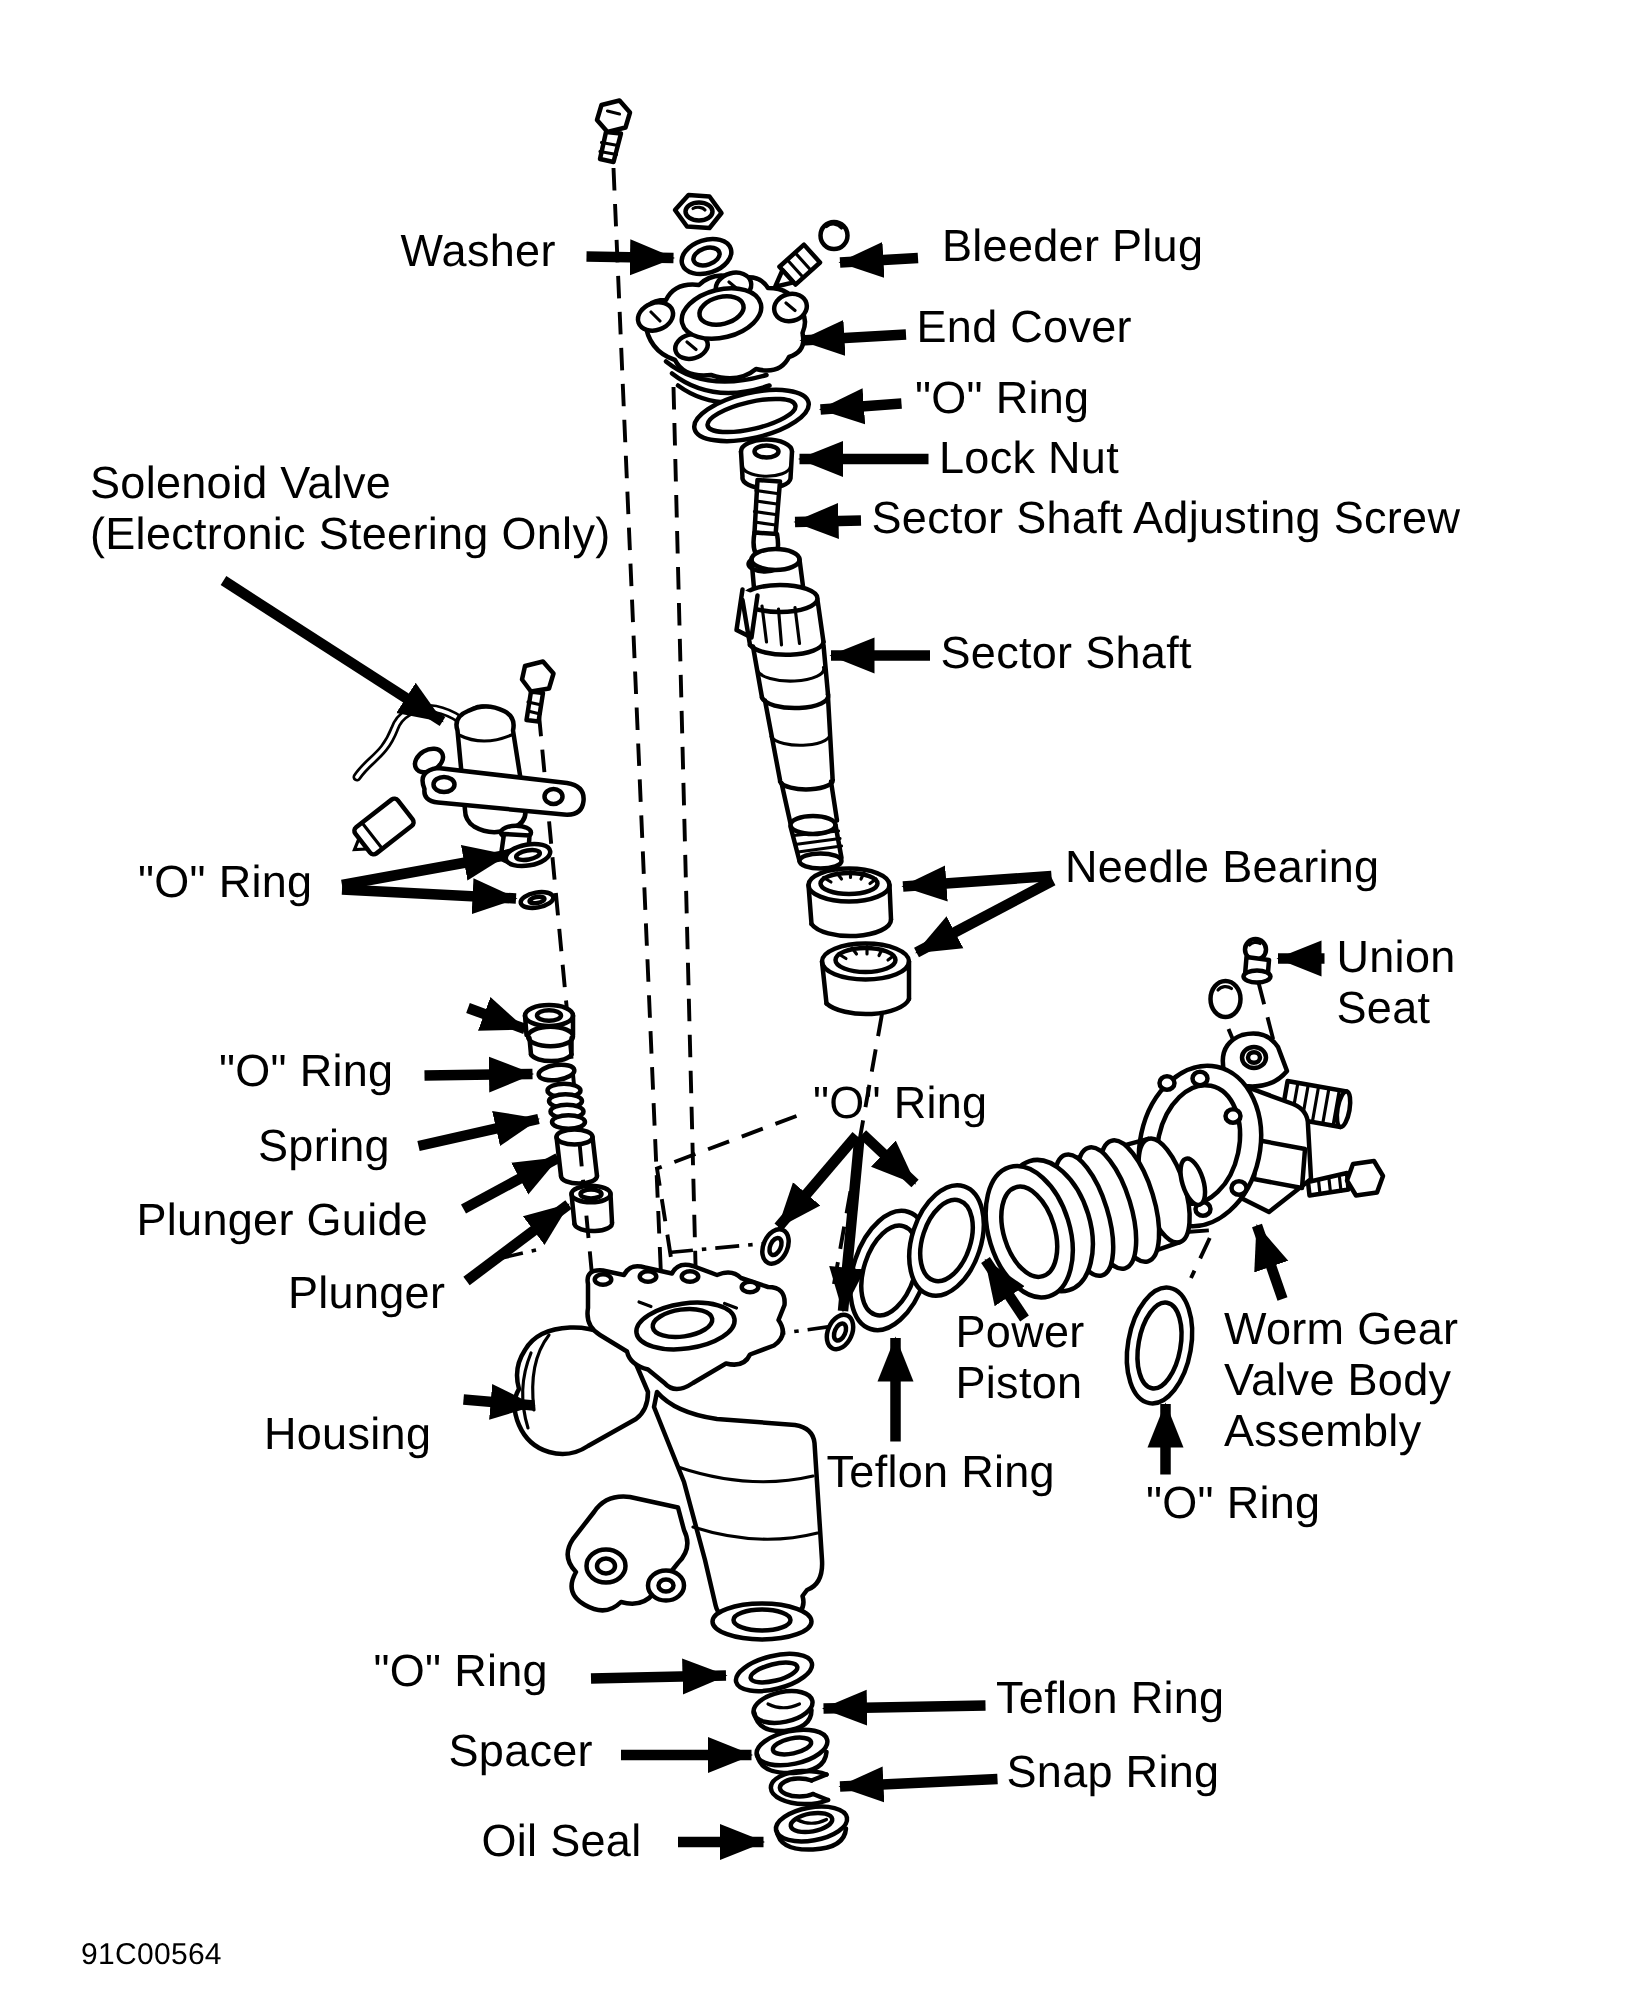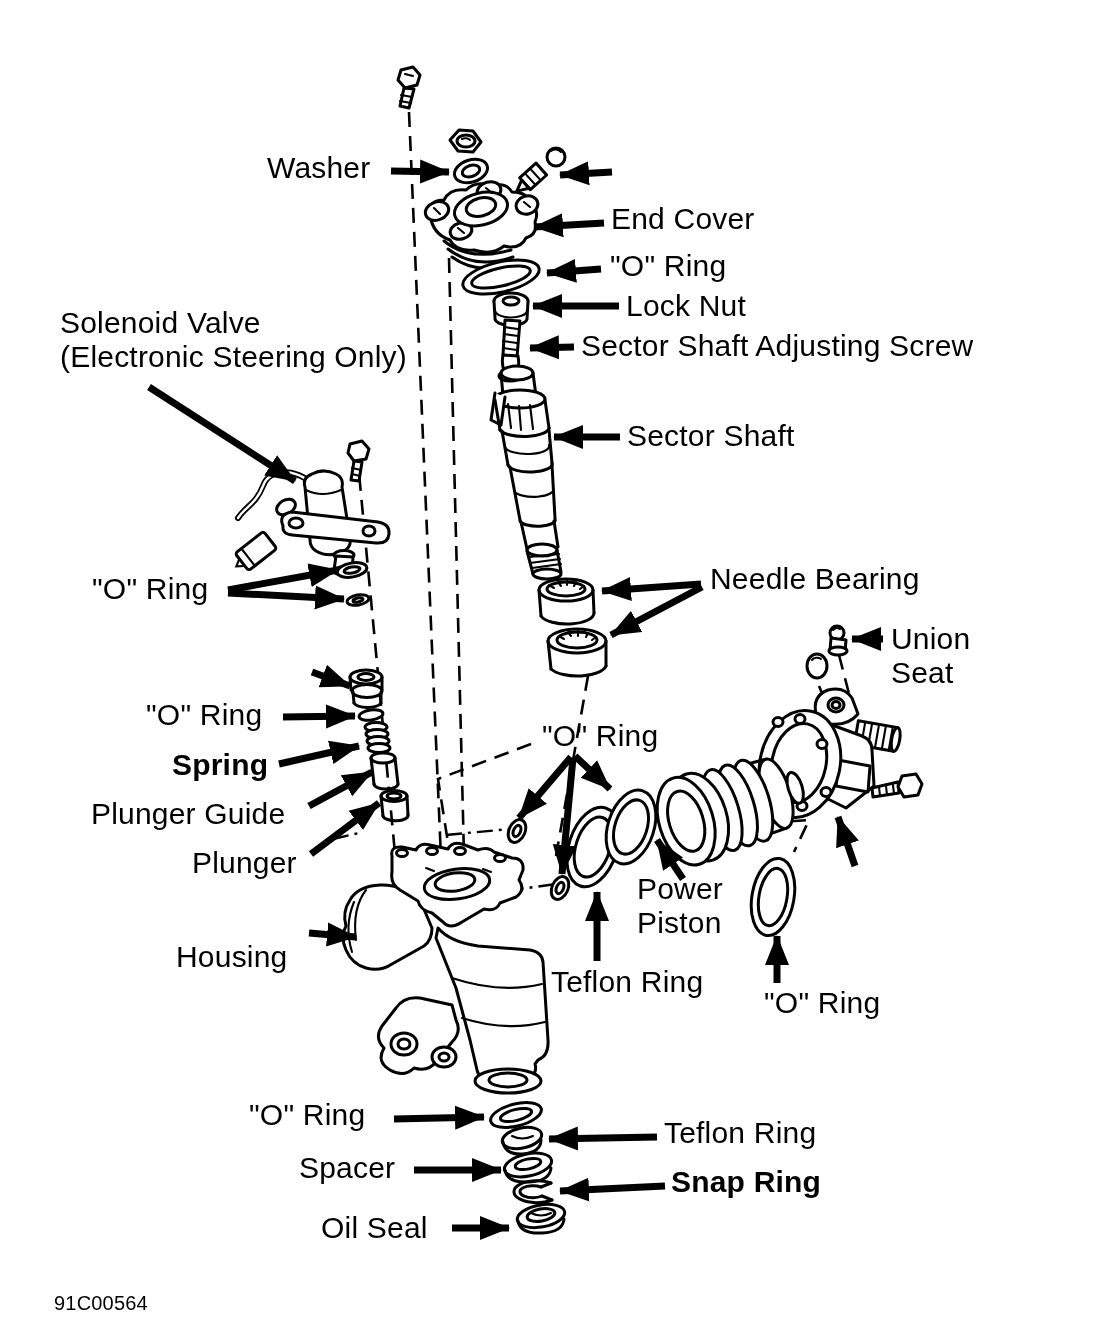--- a/index.html
+++ b/index.html
@@ -354,6 +354,7 @@
 </svg>
 
   <div class="lbl" style="left:267px; top:151px;">Washer</div>
+  <div class="lbl" style="left:628px; top:148px;">Bleeder Plug</div>
   <div class="lbl" style="left:611px; top:202px;">End Cover</div>
   <div class="lbl" style="left:610px; top:249px;">"O" Ring</div>
   <div class="lbl" style="left:626px; top:289px;">Lock Nut</div>

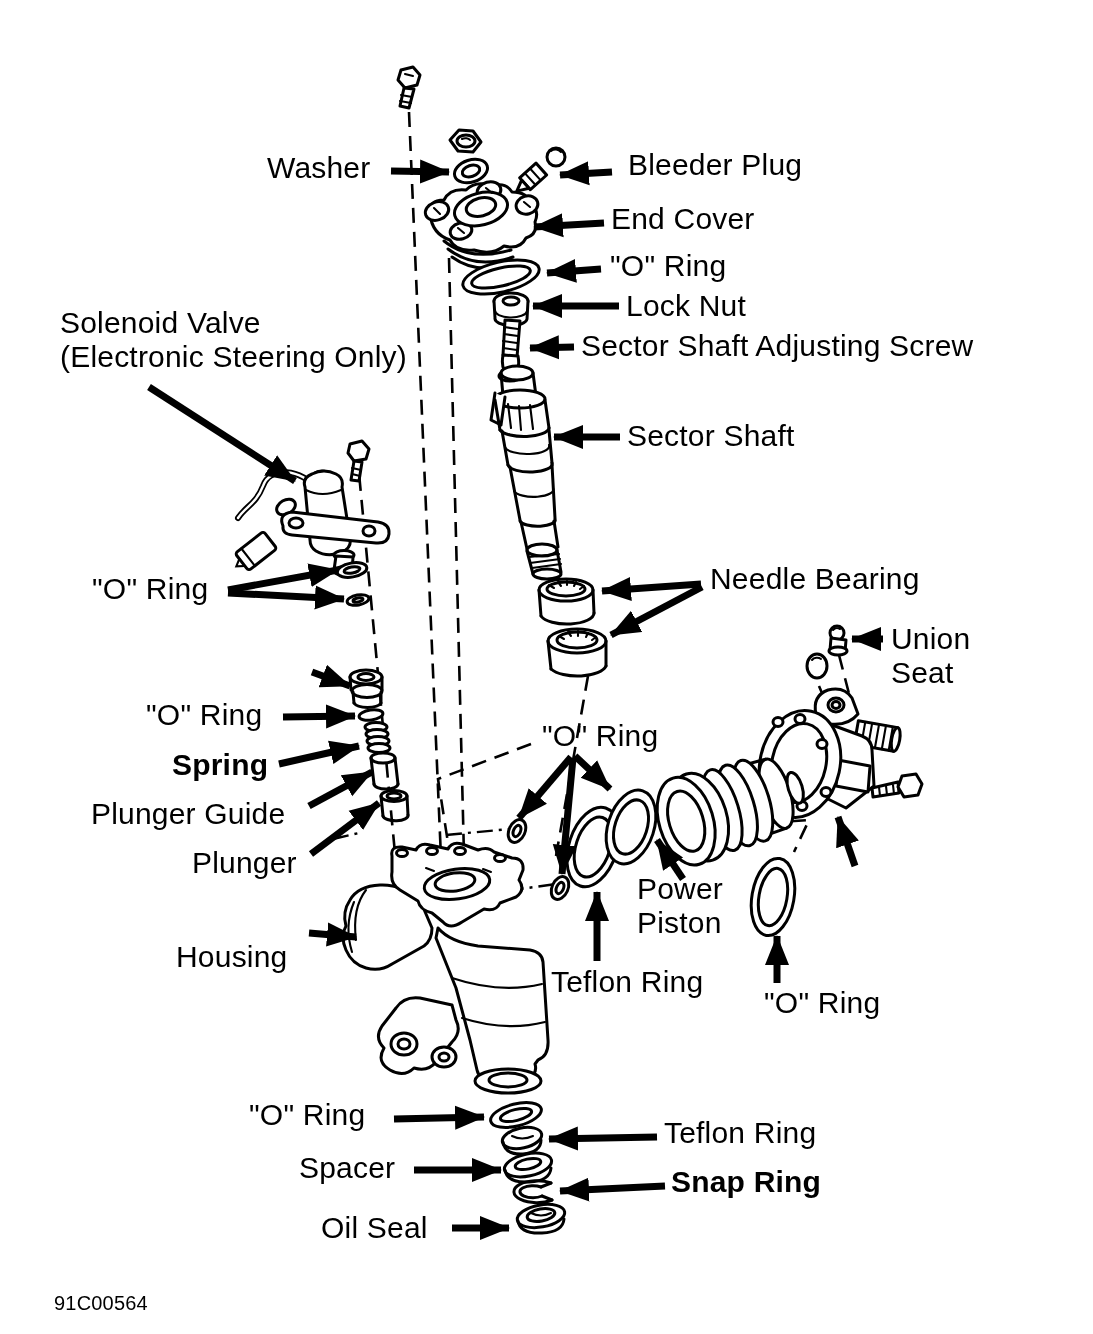--- a/index.html
+++ b/index.html
@@ -366,7 +366,7 @@
   <div class="lbl" style="left:710px; top:562px;">Needle Bearing</div>
   <div class="lbl" style="left:891px; top:622px;">Union Seat</div>
   <div class="lbl" style="left:146px; top:698px;">"O" Ring</div>
-  <div class="lbl" style="left:172px; top:748px;font-weight:bold;">Spring</div>
+  <div class="lbl" style="left:172px; top:748px;">Spring</div>
   <div class="lbl" style="left:91px;  top:797px;">Plunger Guide</div>
   <div class="lbl" style="left:192px; top:846px;">Plunger</div>
   <div class="lbl" style="left:542px; top:719px;">"O" Ring</div>

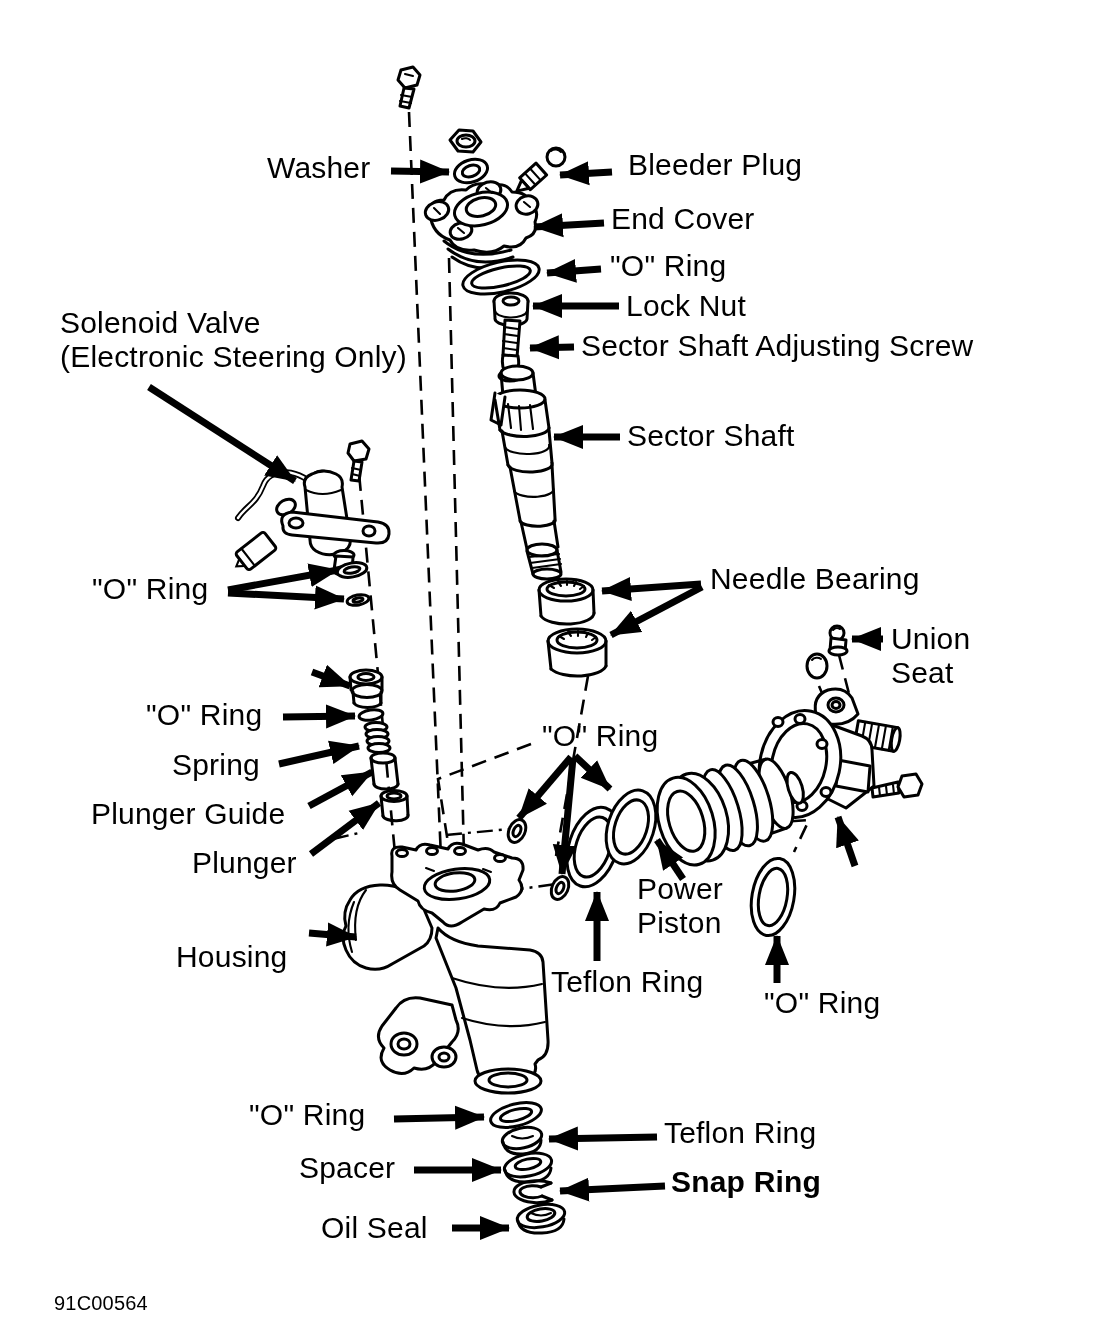--- a/index.html
+++ b/index.html
@@ -373,6 +373,9 @@
   <div class="lbl" style="left:176px; top:912px;margin-top:28px;">Housing</div>
   <div class="lbl" style="left:637px; top:872px;">Power
 Piston</div>
+  <div class="lbl" style="left:816px; top:870px;">Worm Gear
+Valve Body
+Assembly</div>
   <div class="lbl" style="left:551px; top:965px;">Teflon Ring</div>
   <div class="lbl" style="left:764px; top:986px;">"O" Ring</div>
   <div class="lbl" style="left:249px; top:1098px;">"O" Ring</div>

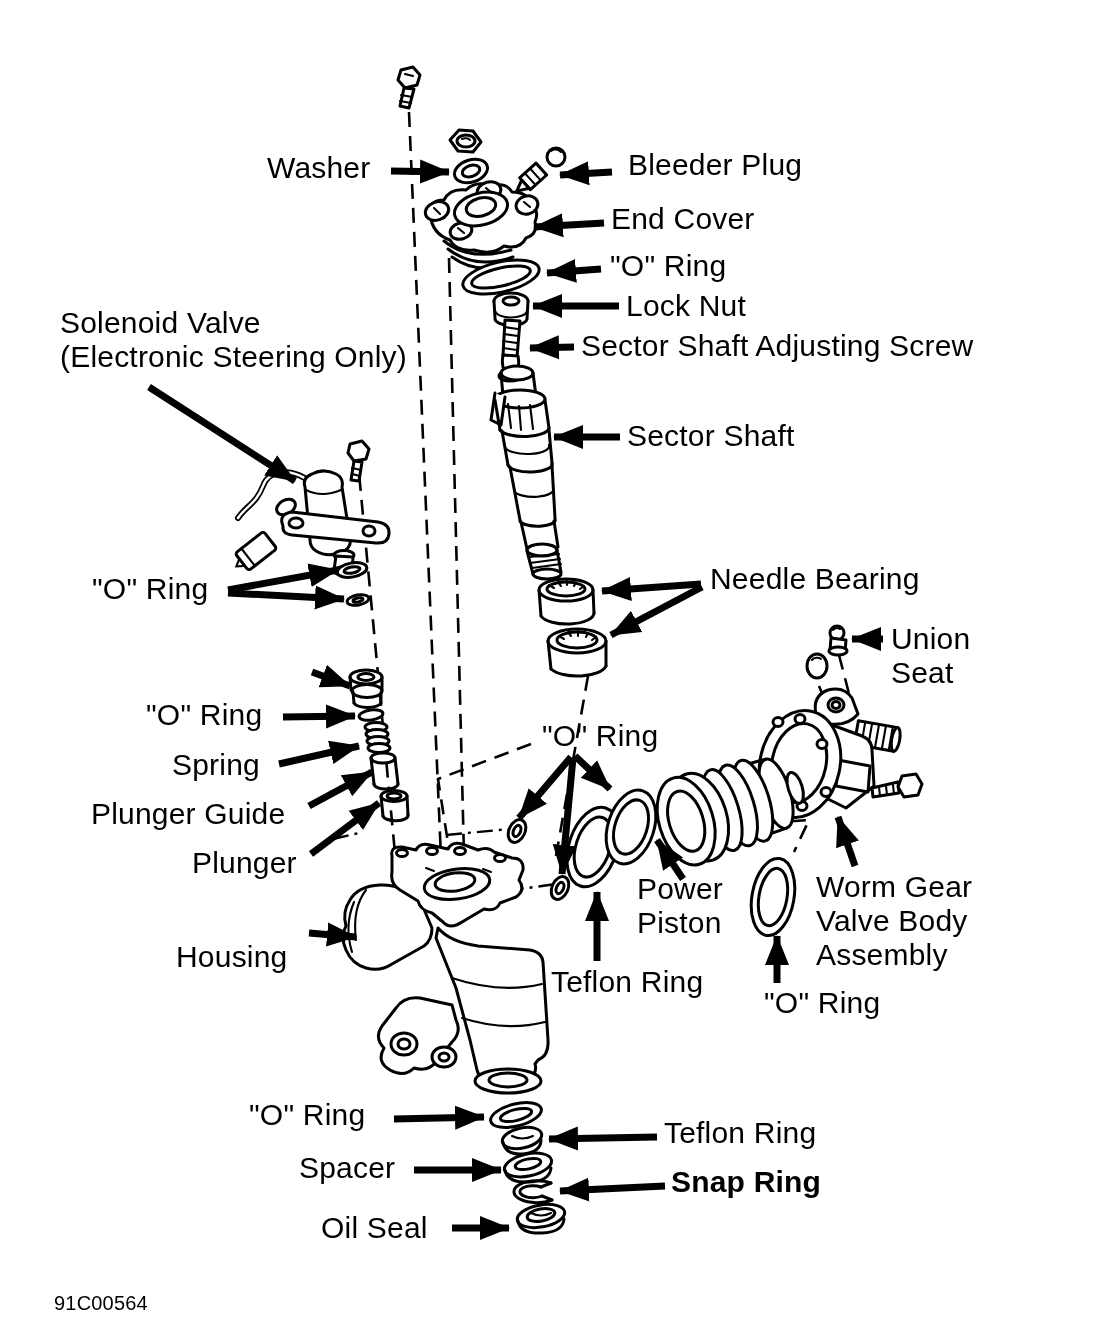--- a/index.html
+++ b/index.html
@@ -381,7 +381,7 @@
   <div class="lbl" style="left:249px; top:1098px;">"O" Ring</div>
   <div class="lbl" style="left:664px; top:1116px;">Teflon Ring</div>
   <div class="lbl" style="left:299px; top:1151px;">Spacer</div>
-  <div class="lbl" style="left:671px; top:1165px;font-weight:bold;">Snap Ring</div>
+  <div class="lbl" style="left:671px; top:1165px;">Snap Ring</div>
   <div class="lbl" style="left:321px; top:1211px;">Oil Seal</div>
   <div class="lbl code" style="left:54px; top:1292px;">91C00564</div>
 </div>

